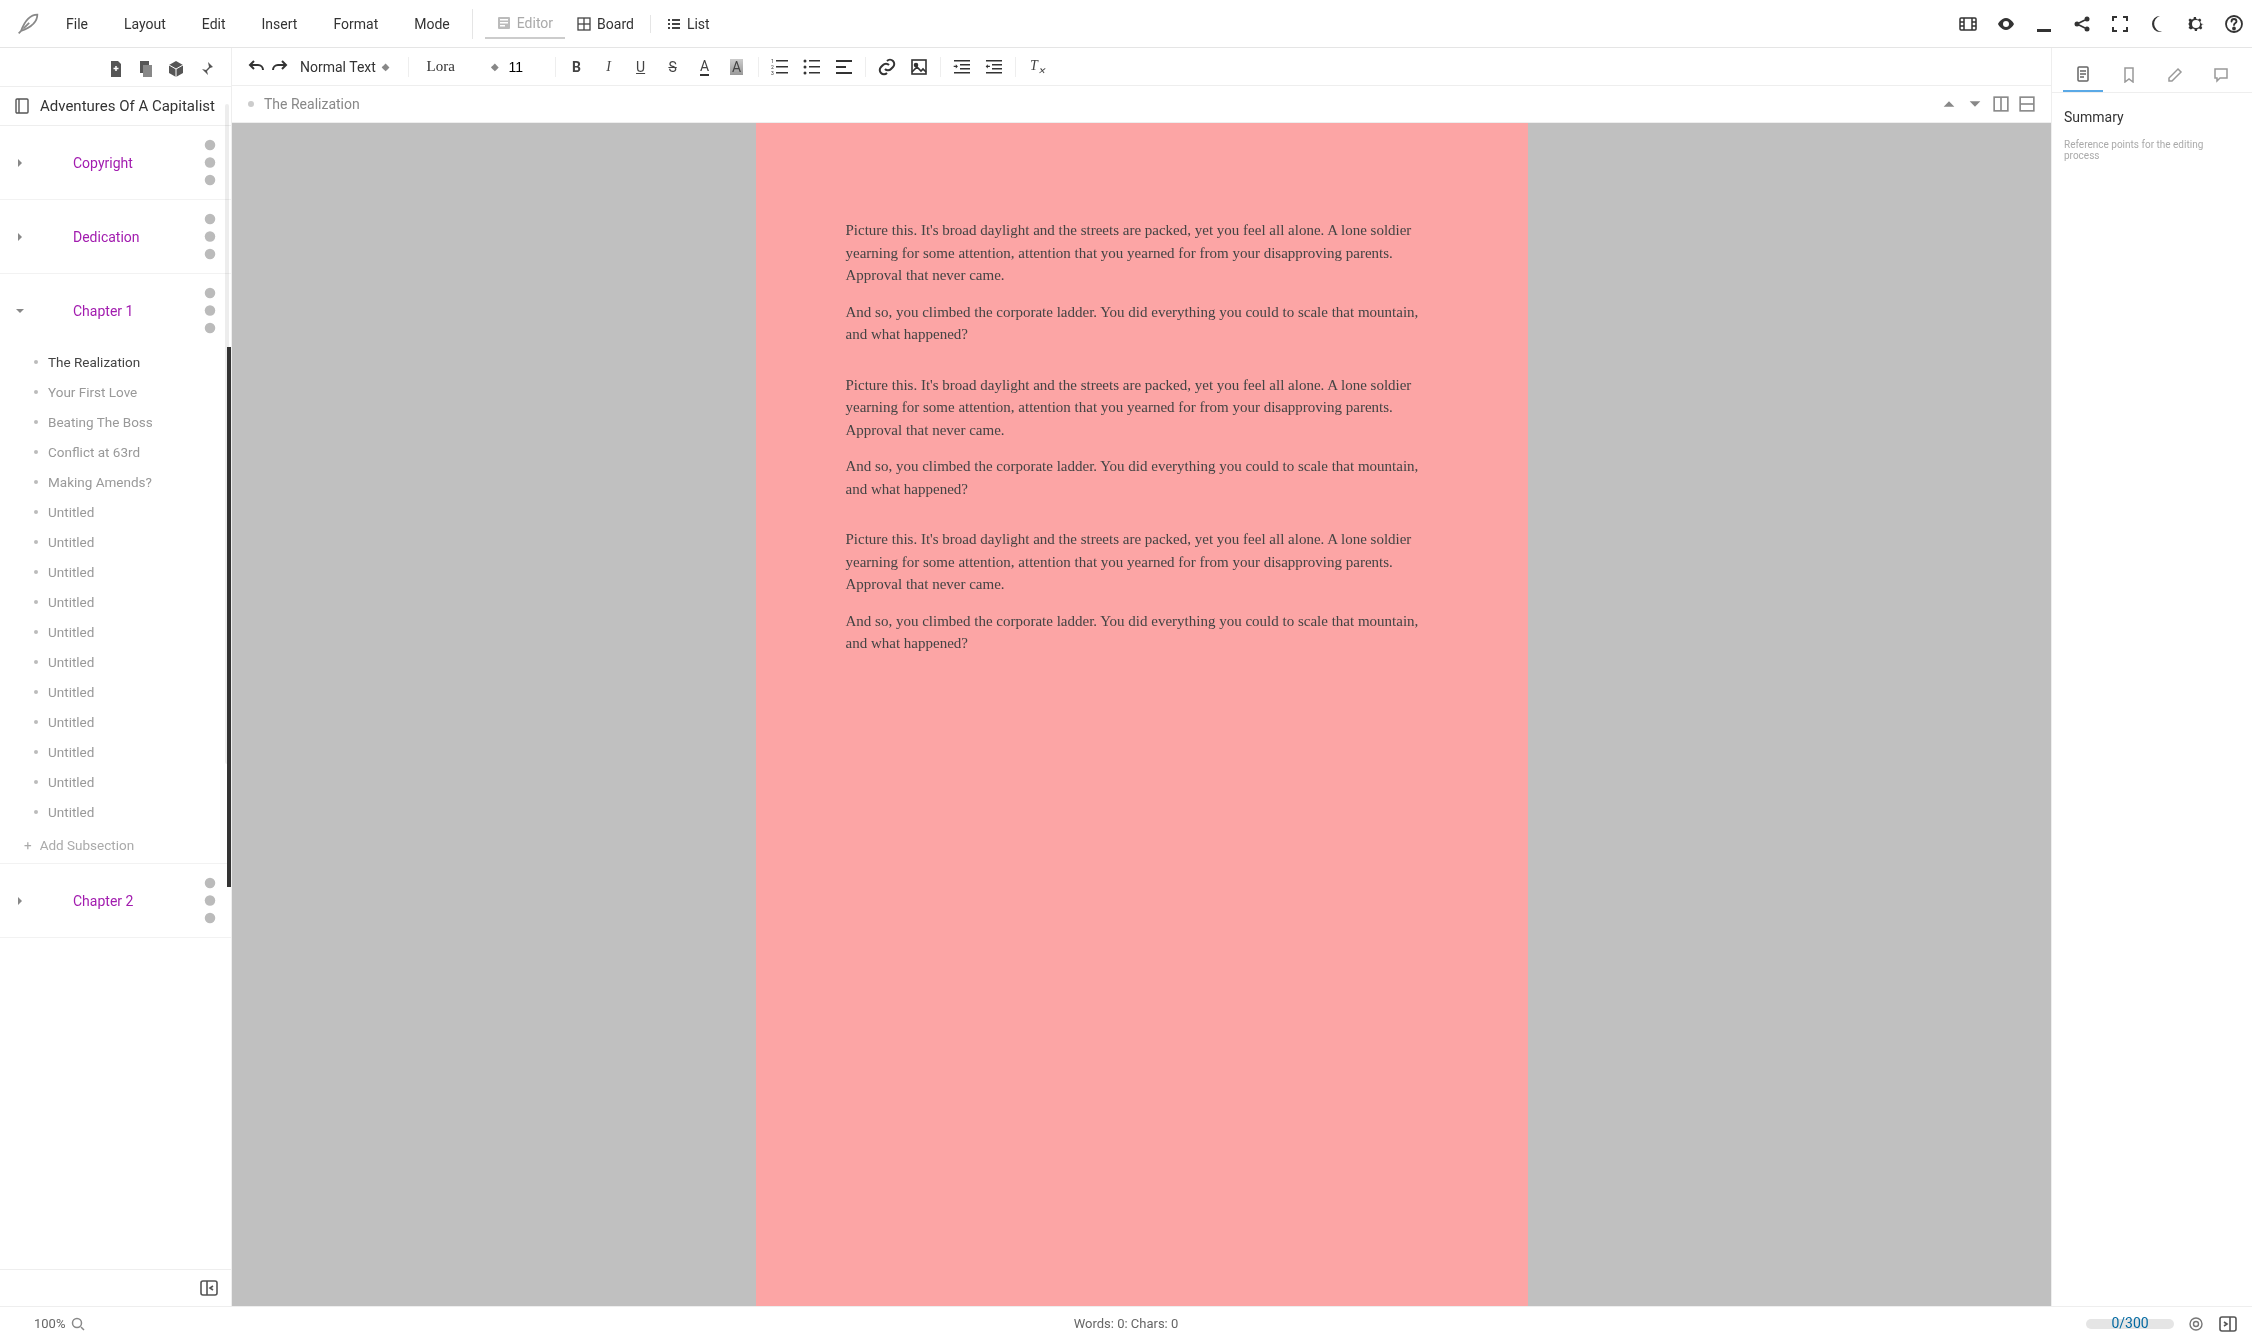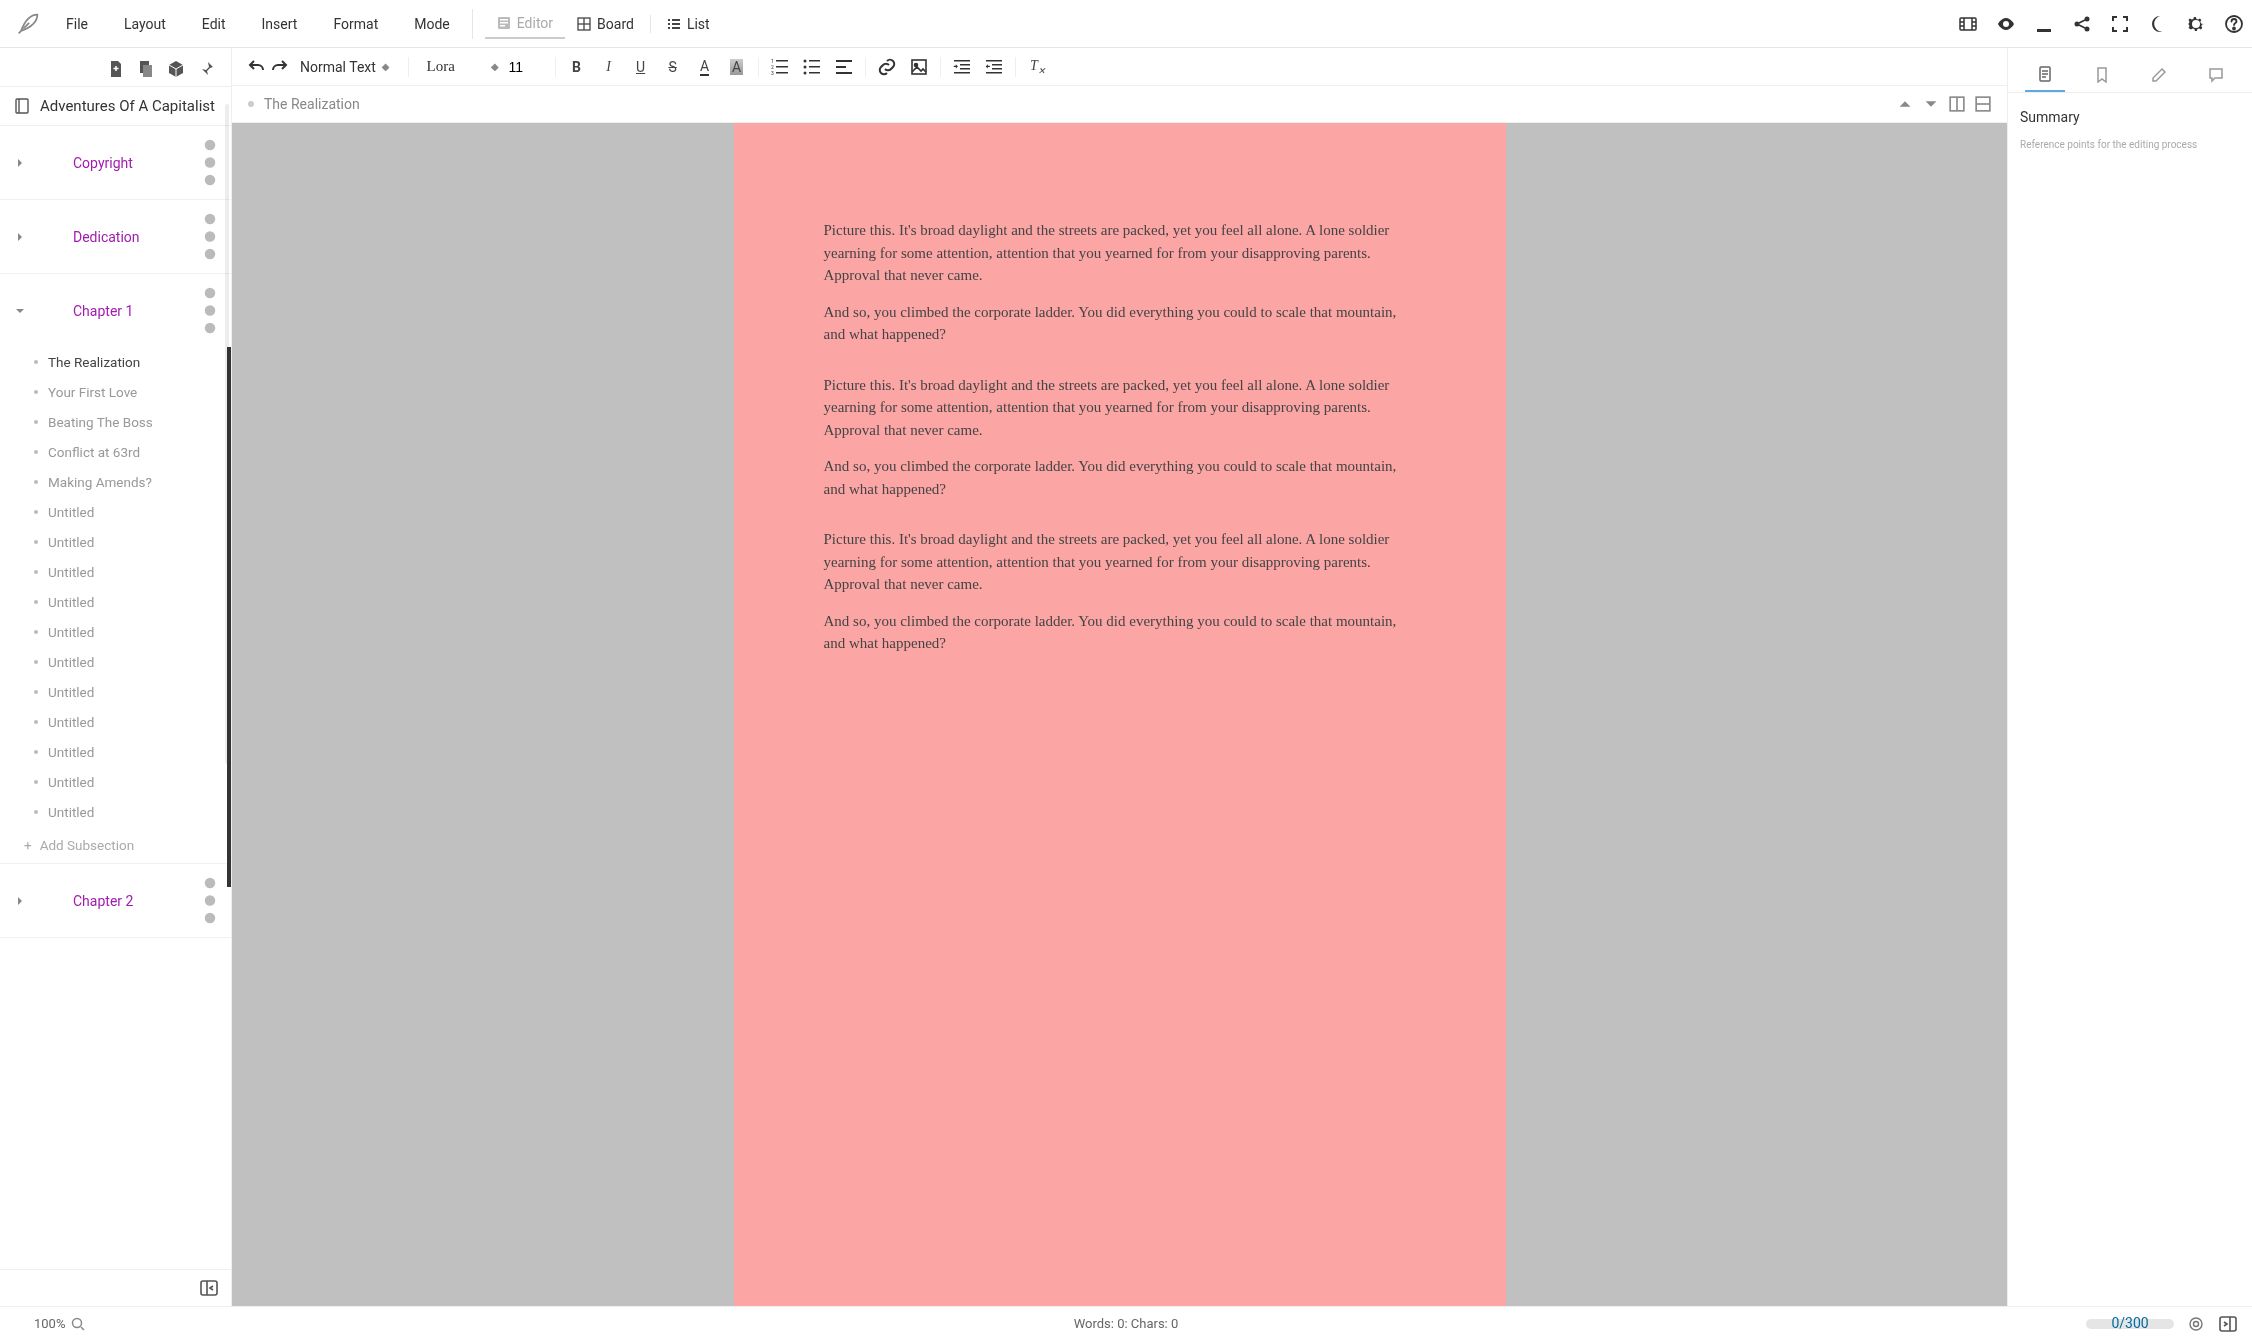--- a/index.html
+++ b/index.html
@@ -64,7 +64,7 @@
 .page .blk { margin-bottom: 28px; }
 
 
-.inspector { width: 244px; display: flex; flex-direction: column; }
+.inspector { width: 200px; display: flex; flex-direction: column; }
 .insp-tabs { display: flex; justify-content: space-around; padding: 10px 8px 0; border-bottom: 1px solid #eee; }
 .insp-tab { width: 40px; height: 34px; display: flex; align-items: center; justify-content: center; color: #888; cursor: pointer; }
 .insp-tab.active { border-bottom: 2px solid #5aa9e6; color: #555; }

